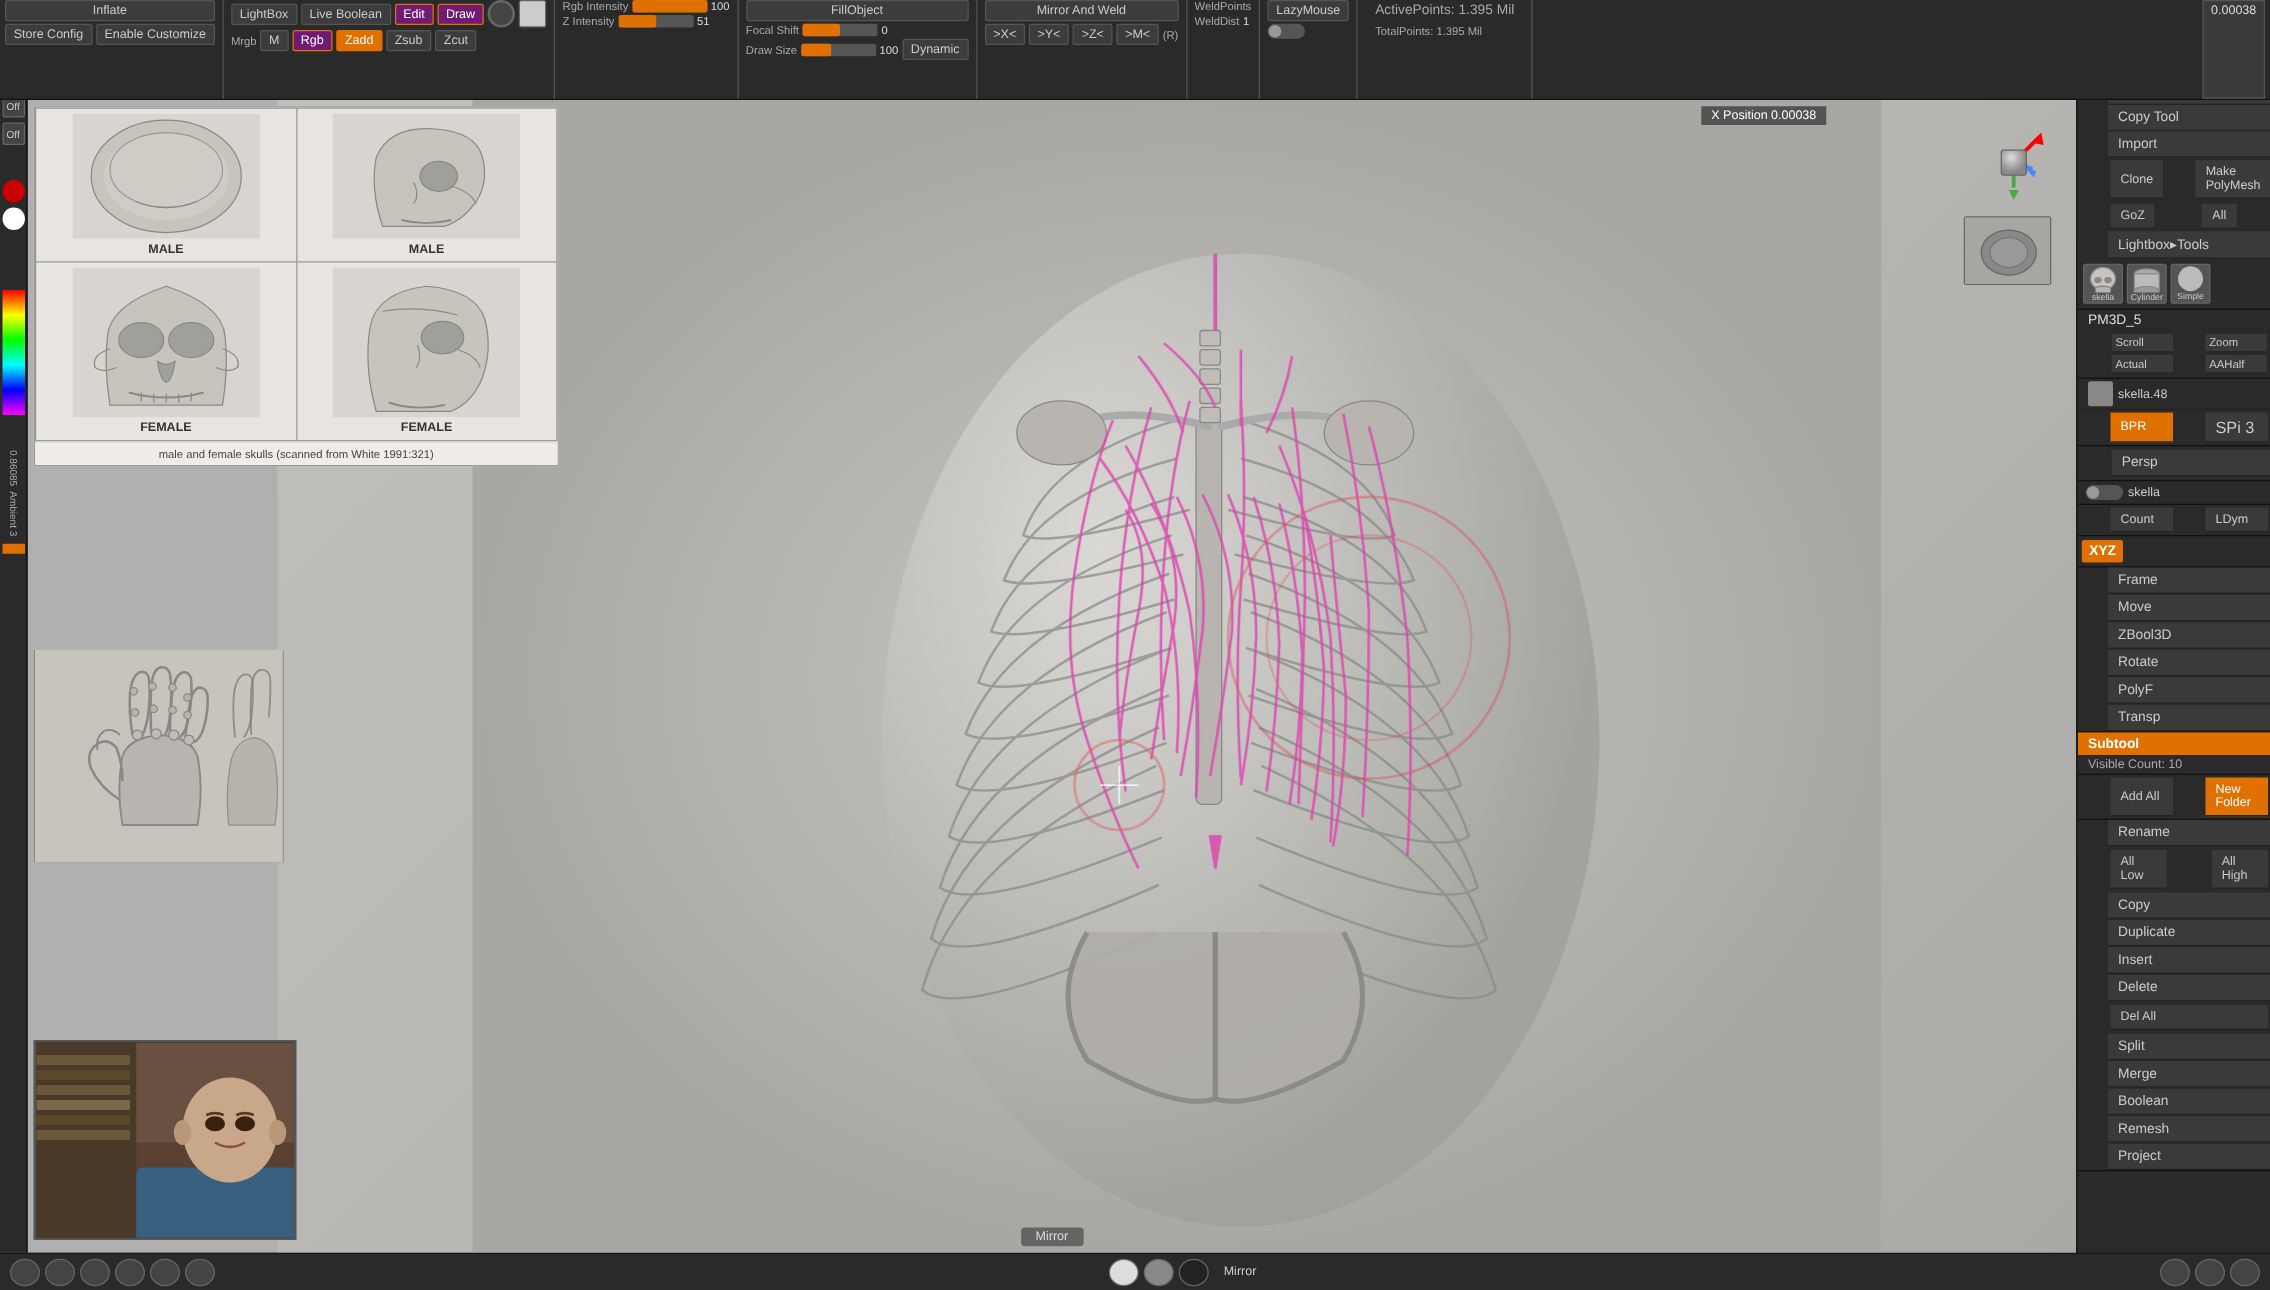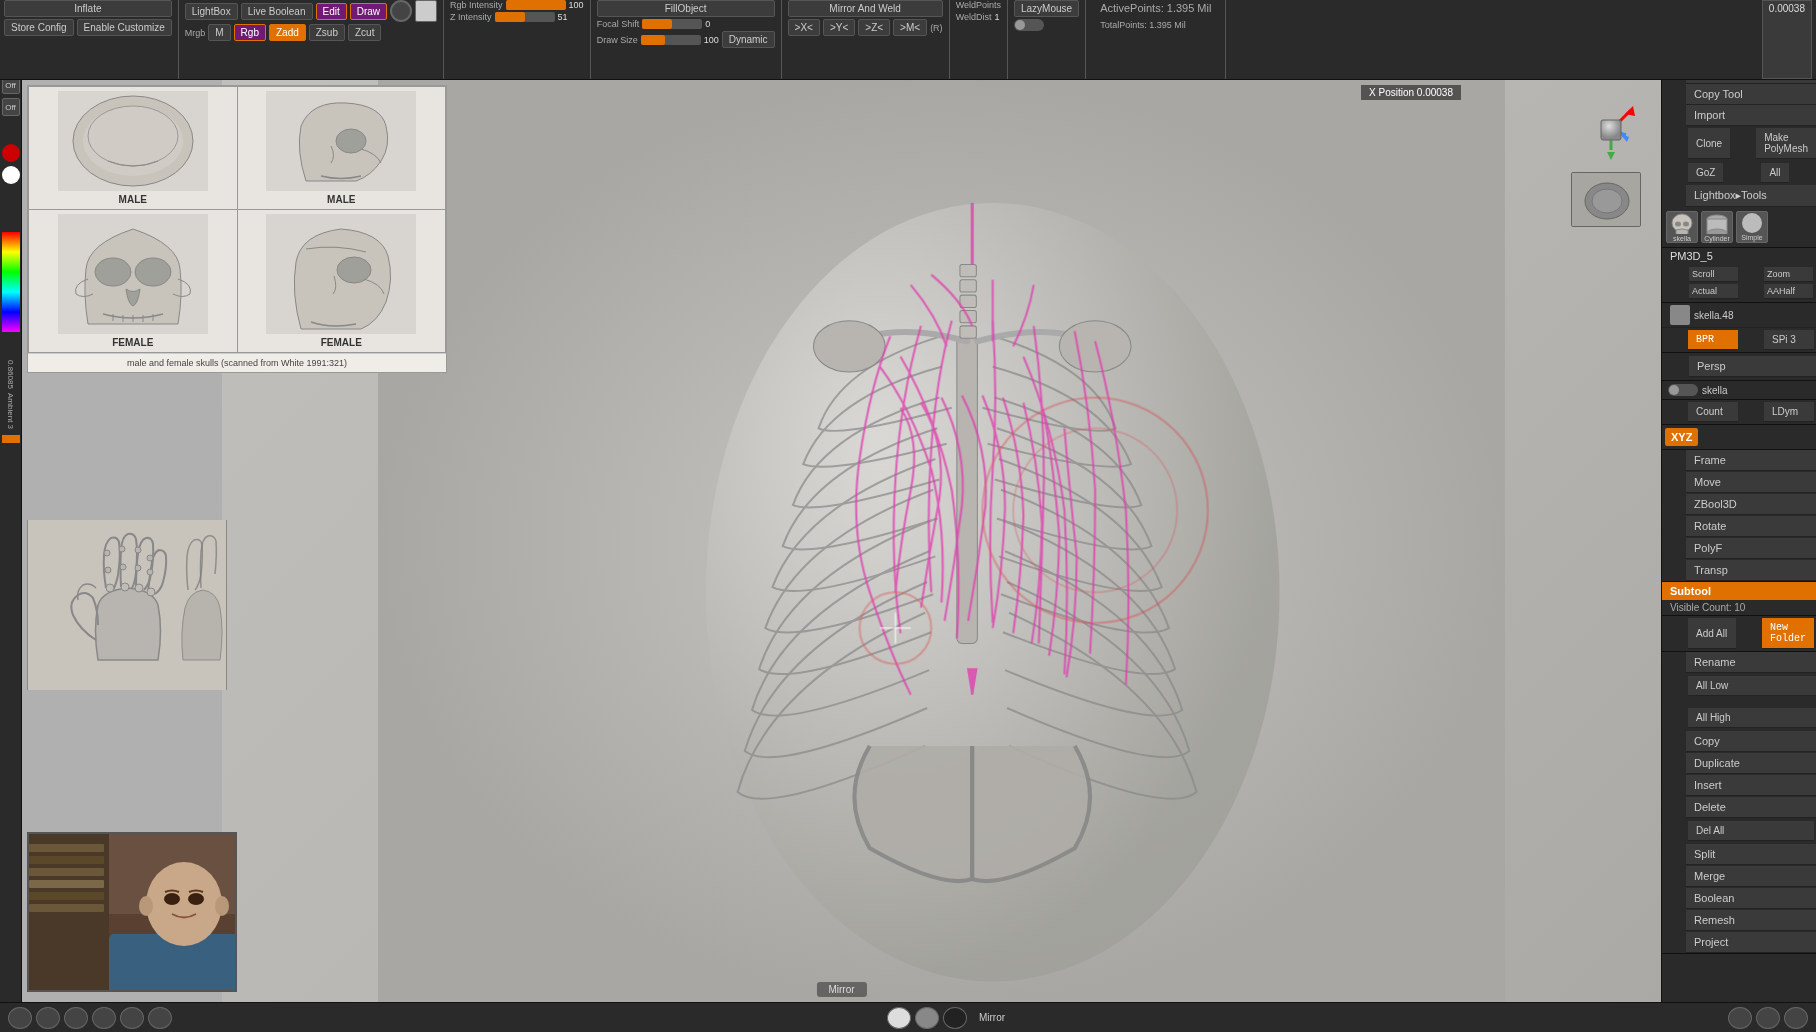--- a/index.html
+++ b/index.html
@@ -158,7 +158,7 @@
       cursor: pointer;
       margin-left: 24px;
     }
-    .right-btn.orange { background: #e07000; color: #fff; font-family: Liberation Mono, monospace; }
+    .right-btn.orange { background: #e07000; color: #fff; }
 
     
     .tool-icons-area {

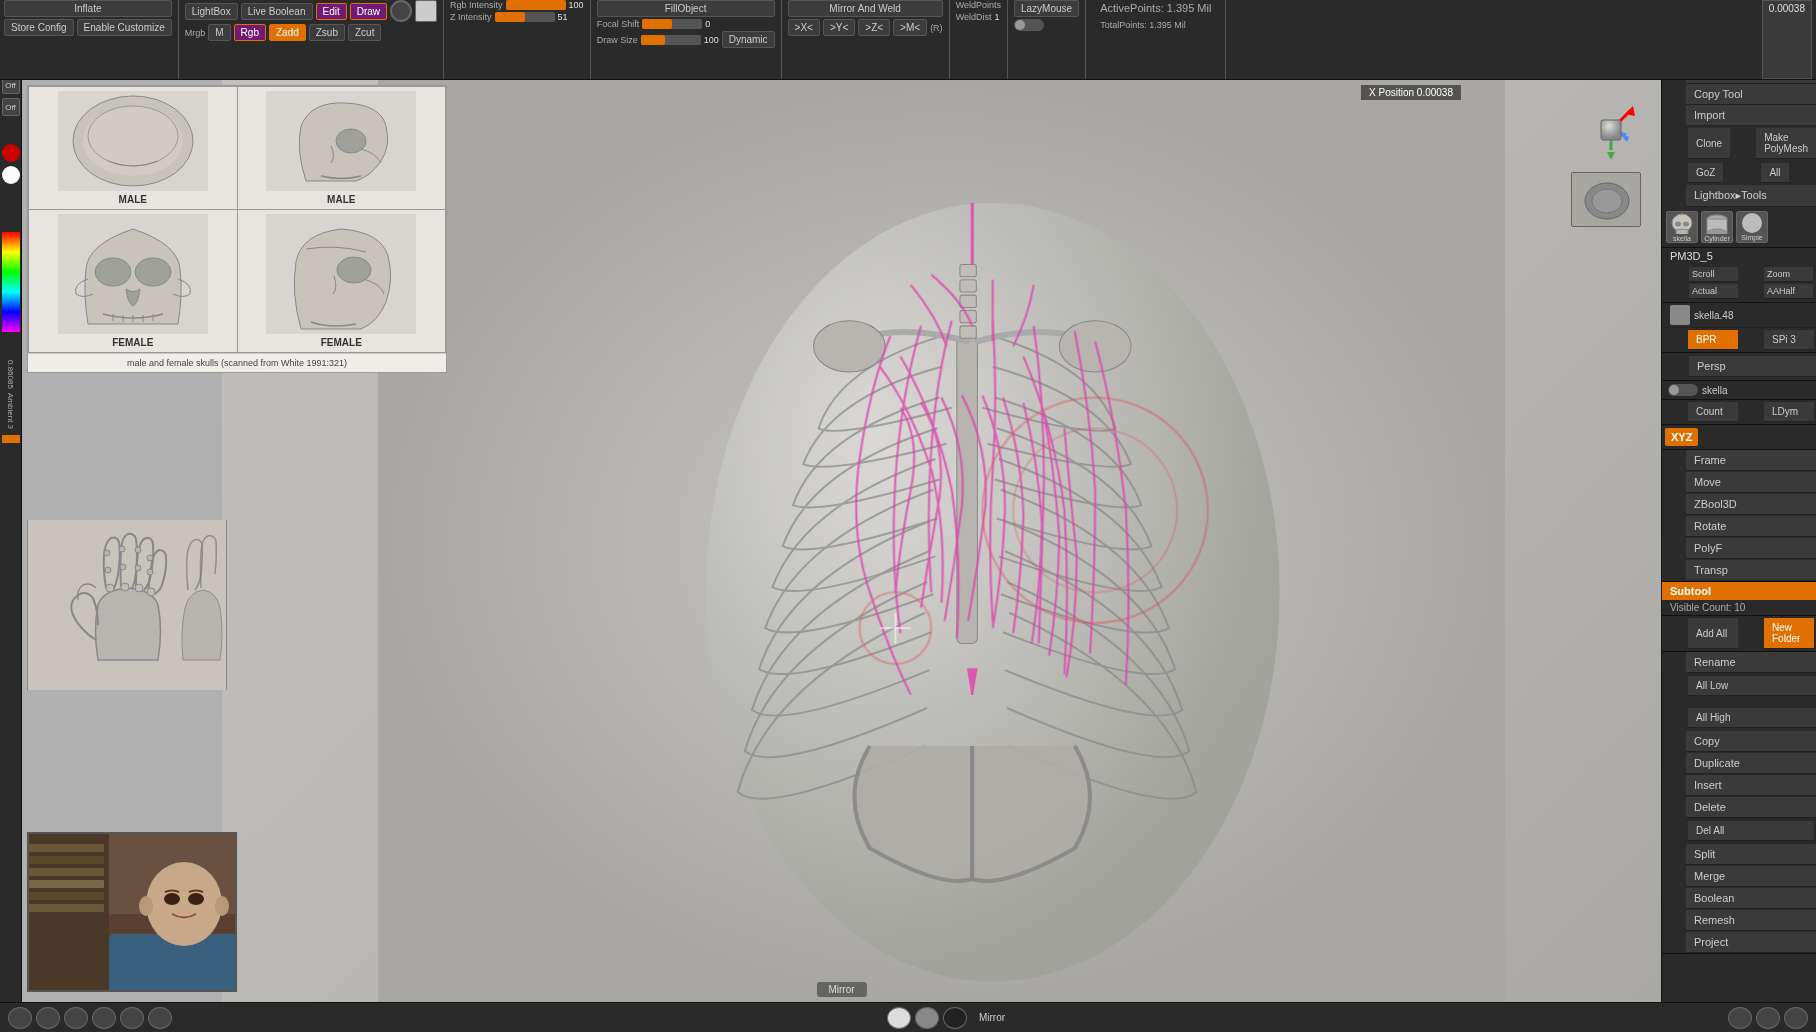--- a/index.html
+++ b/index.html
@@ -894,7 +894,7 @@
 
     <div style="display:flex;gap:2px;padding:2px;border-bottom:1px solid #111;">
       <button class="right-btn orange" style="flex:1;font-size:10px;">BPR</button>
-      <button class="right-btn" style="flex:1;font-size:10px;">SPi 3</button>
+      <button class="right-btn" style="flex:1;font-size:13px;">SPi 3</button>
     </div>
 
     <div style="padding:3px;border-bottom:1px solid #111;">

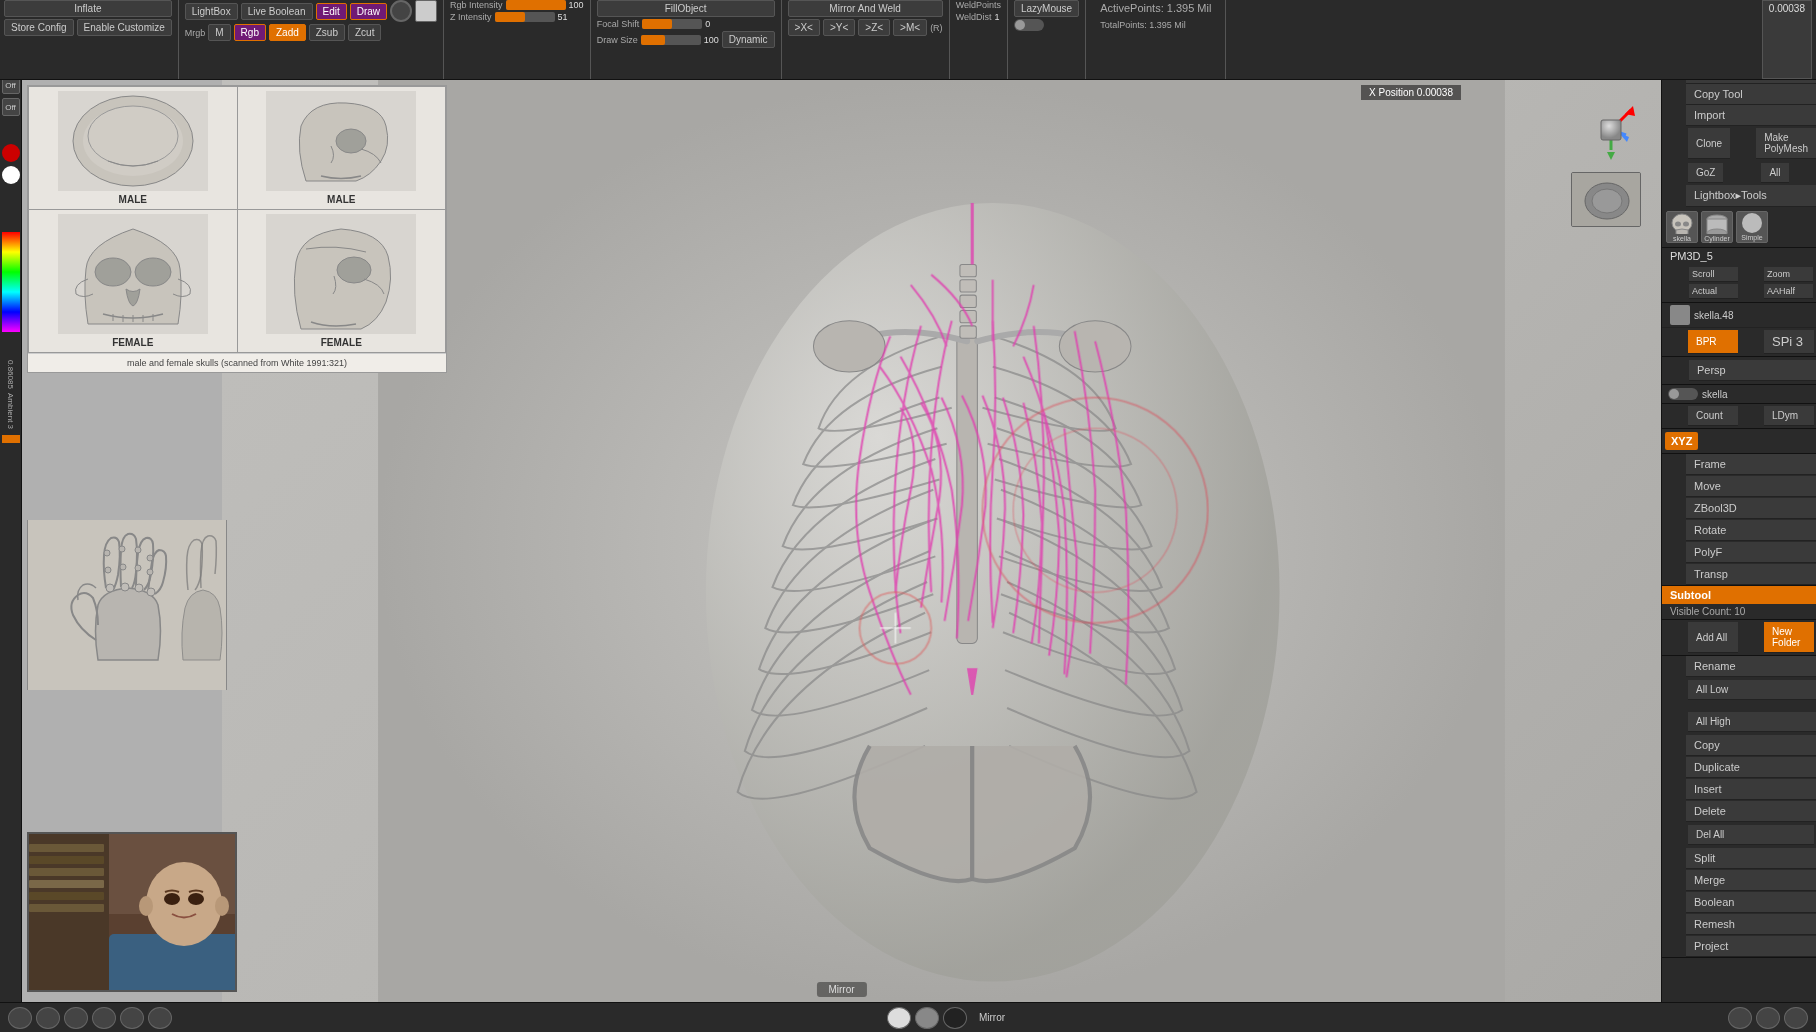--- a/index.html
+++ b/index.html
@@ -942,7 +942,7 @@
 
     <div style="display:flex;flex-direction:column;gap:1px;border-bottom:1px solid #111;">
       <button class="right-btn">Rename</button>
-      <div style="display:flex;gap:12px;padding:2px;flex-direction:column;">
+      <div style="display:flex;gap:12px;padding:2px;">
         <button class="right-btn" style="flex:1;font-size:10px;">All Low</button>
         <button class="right-btn" style="flex:1;font-size:10px;">All High</button>
       </div>

